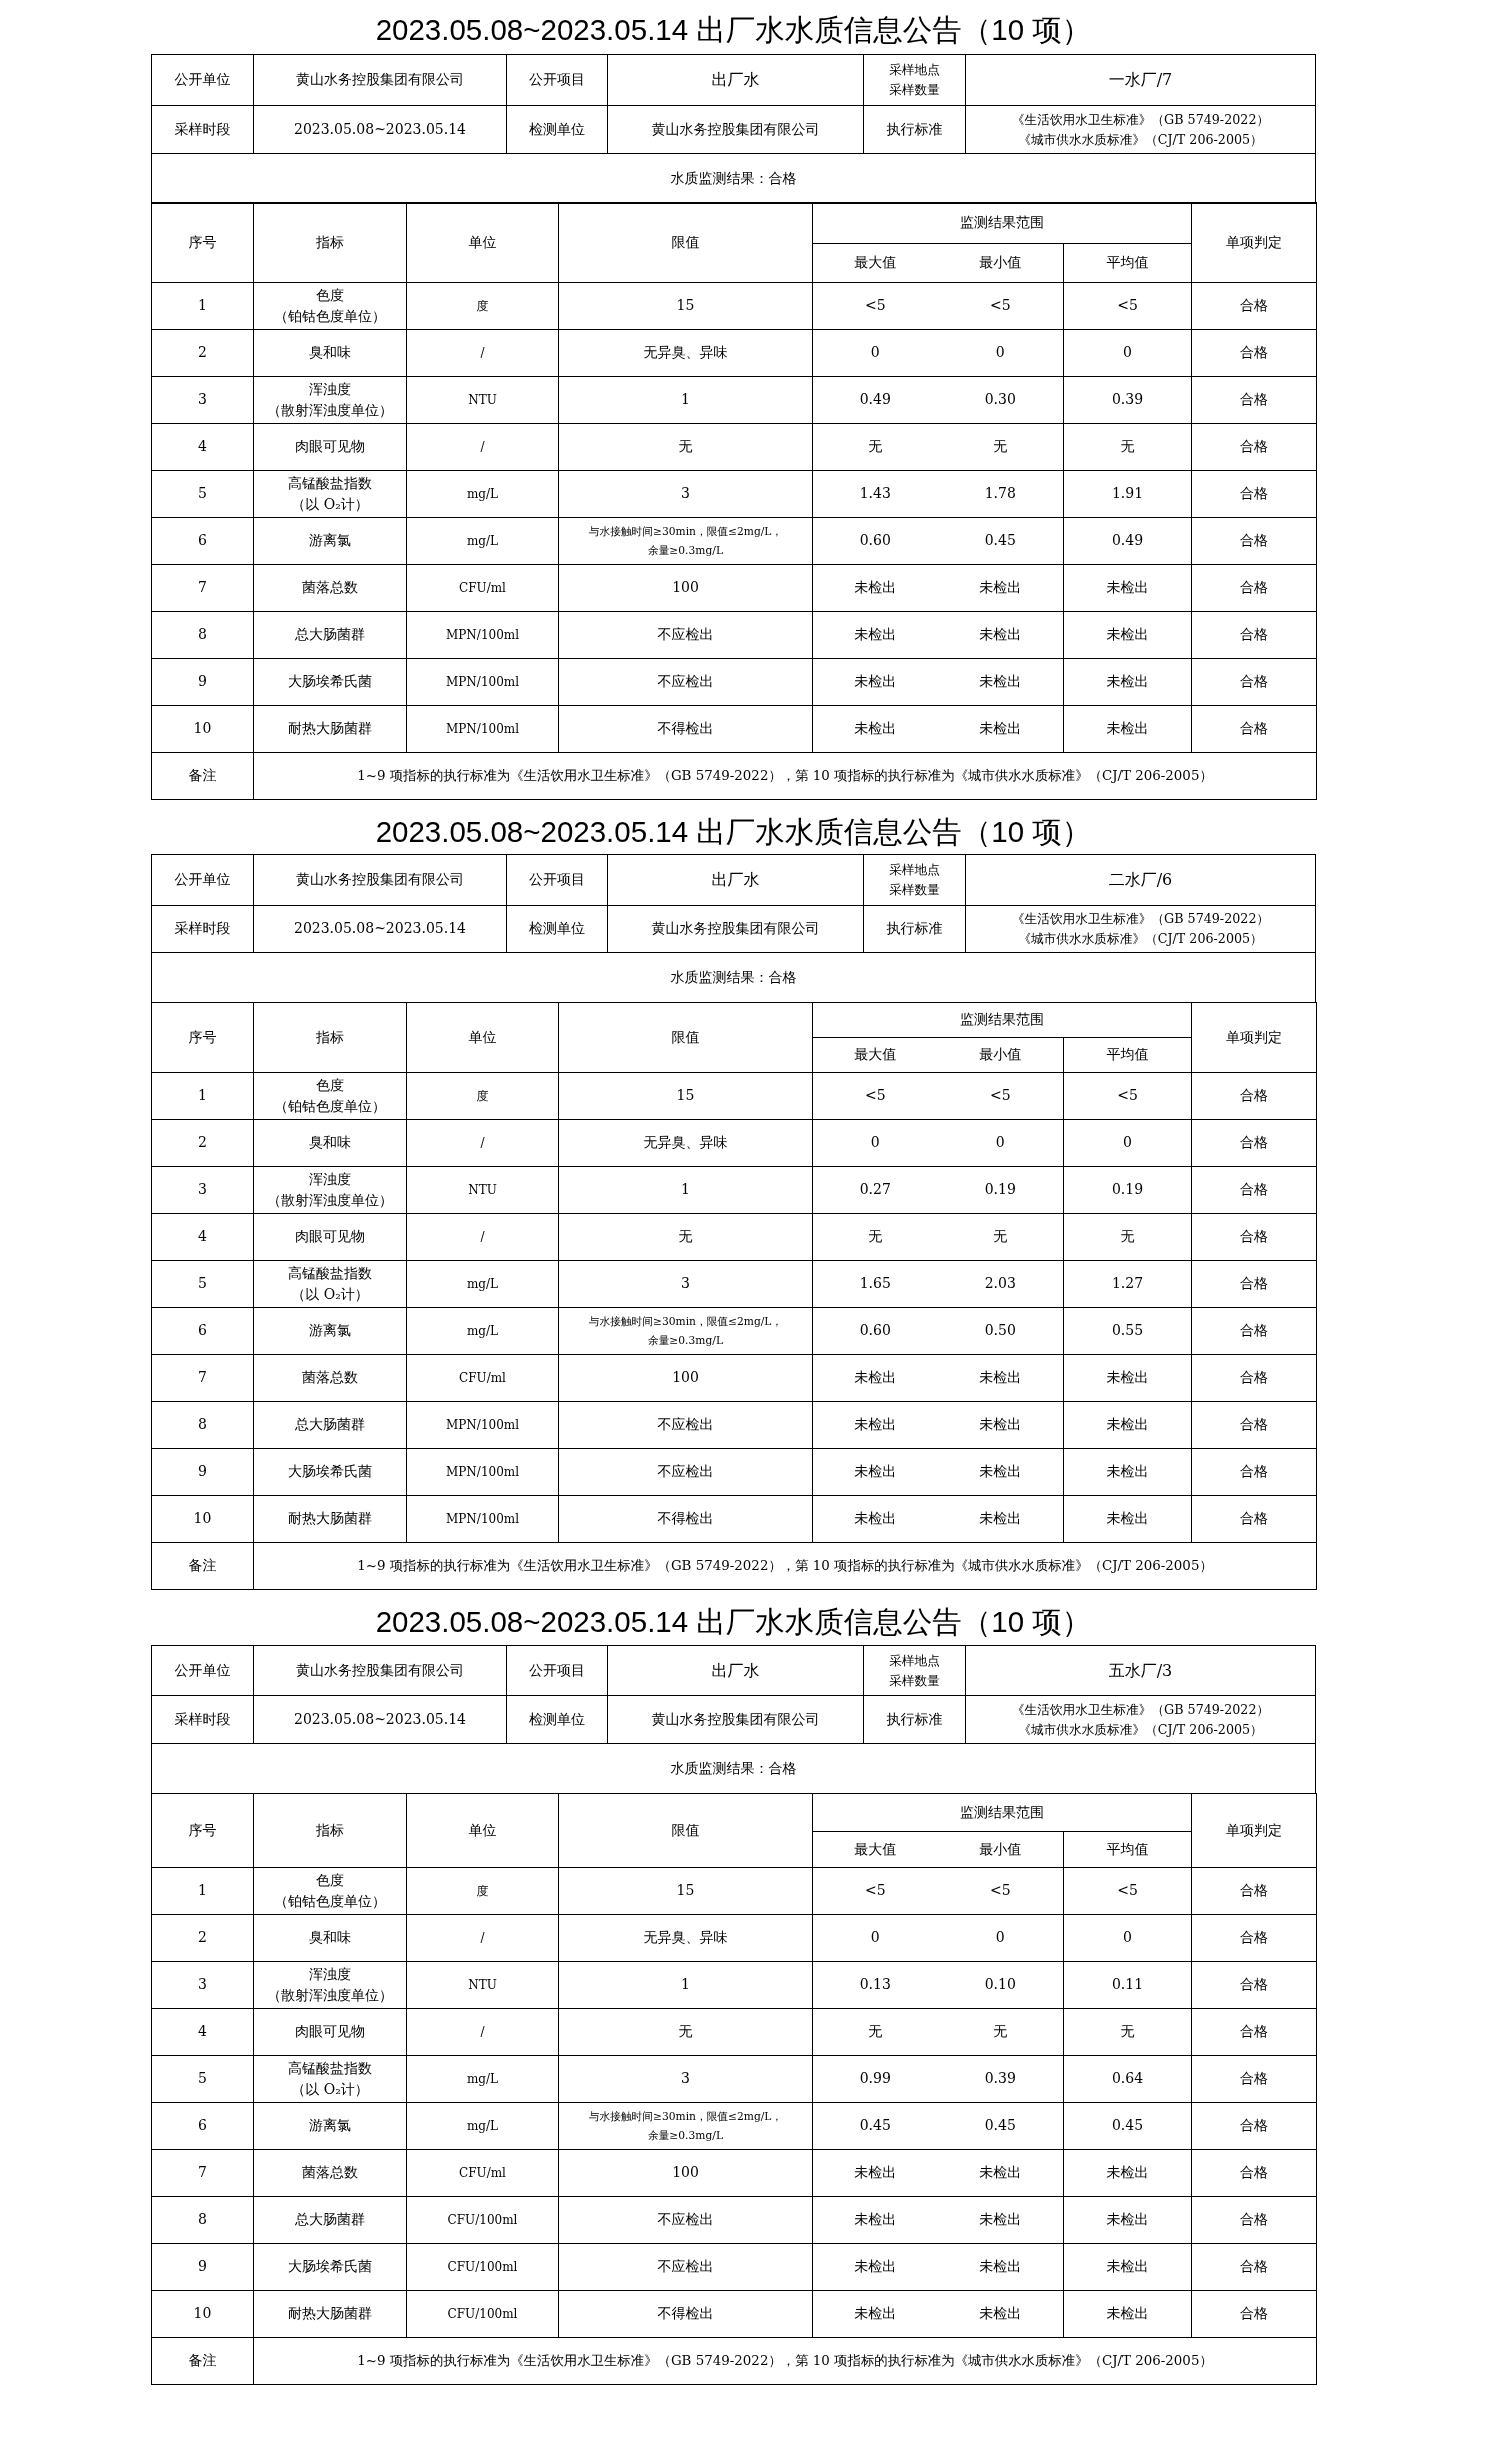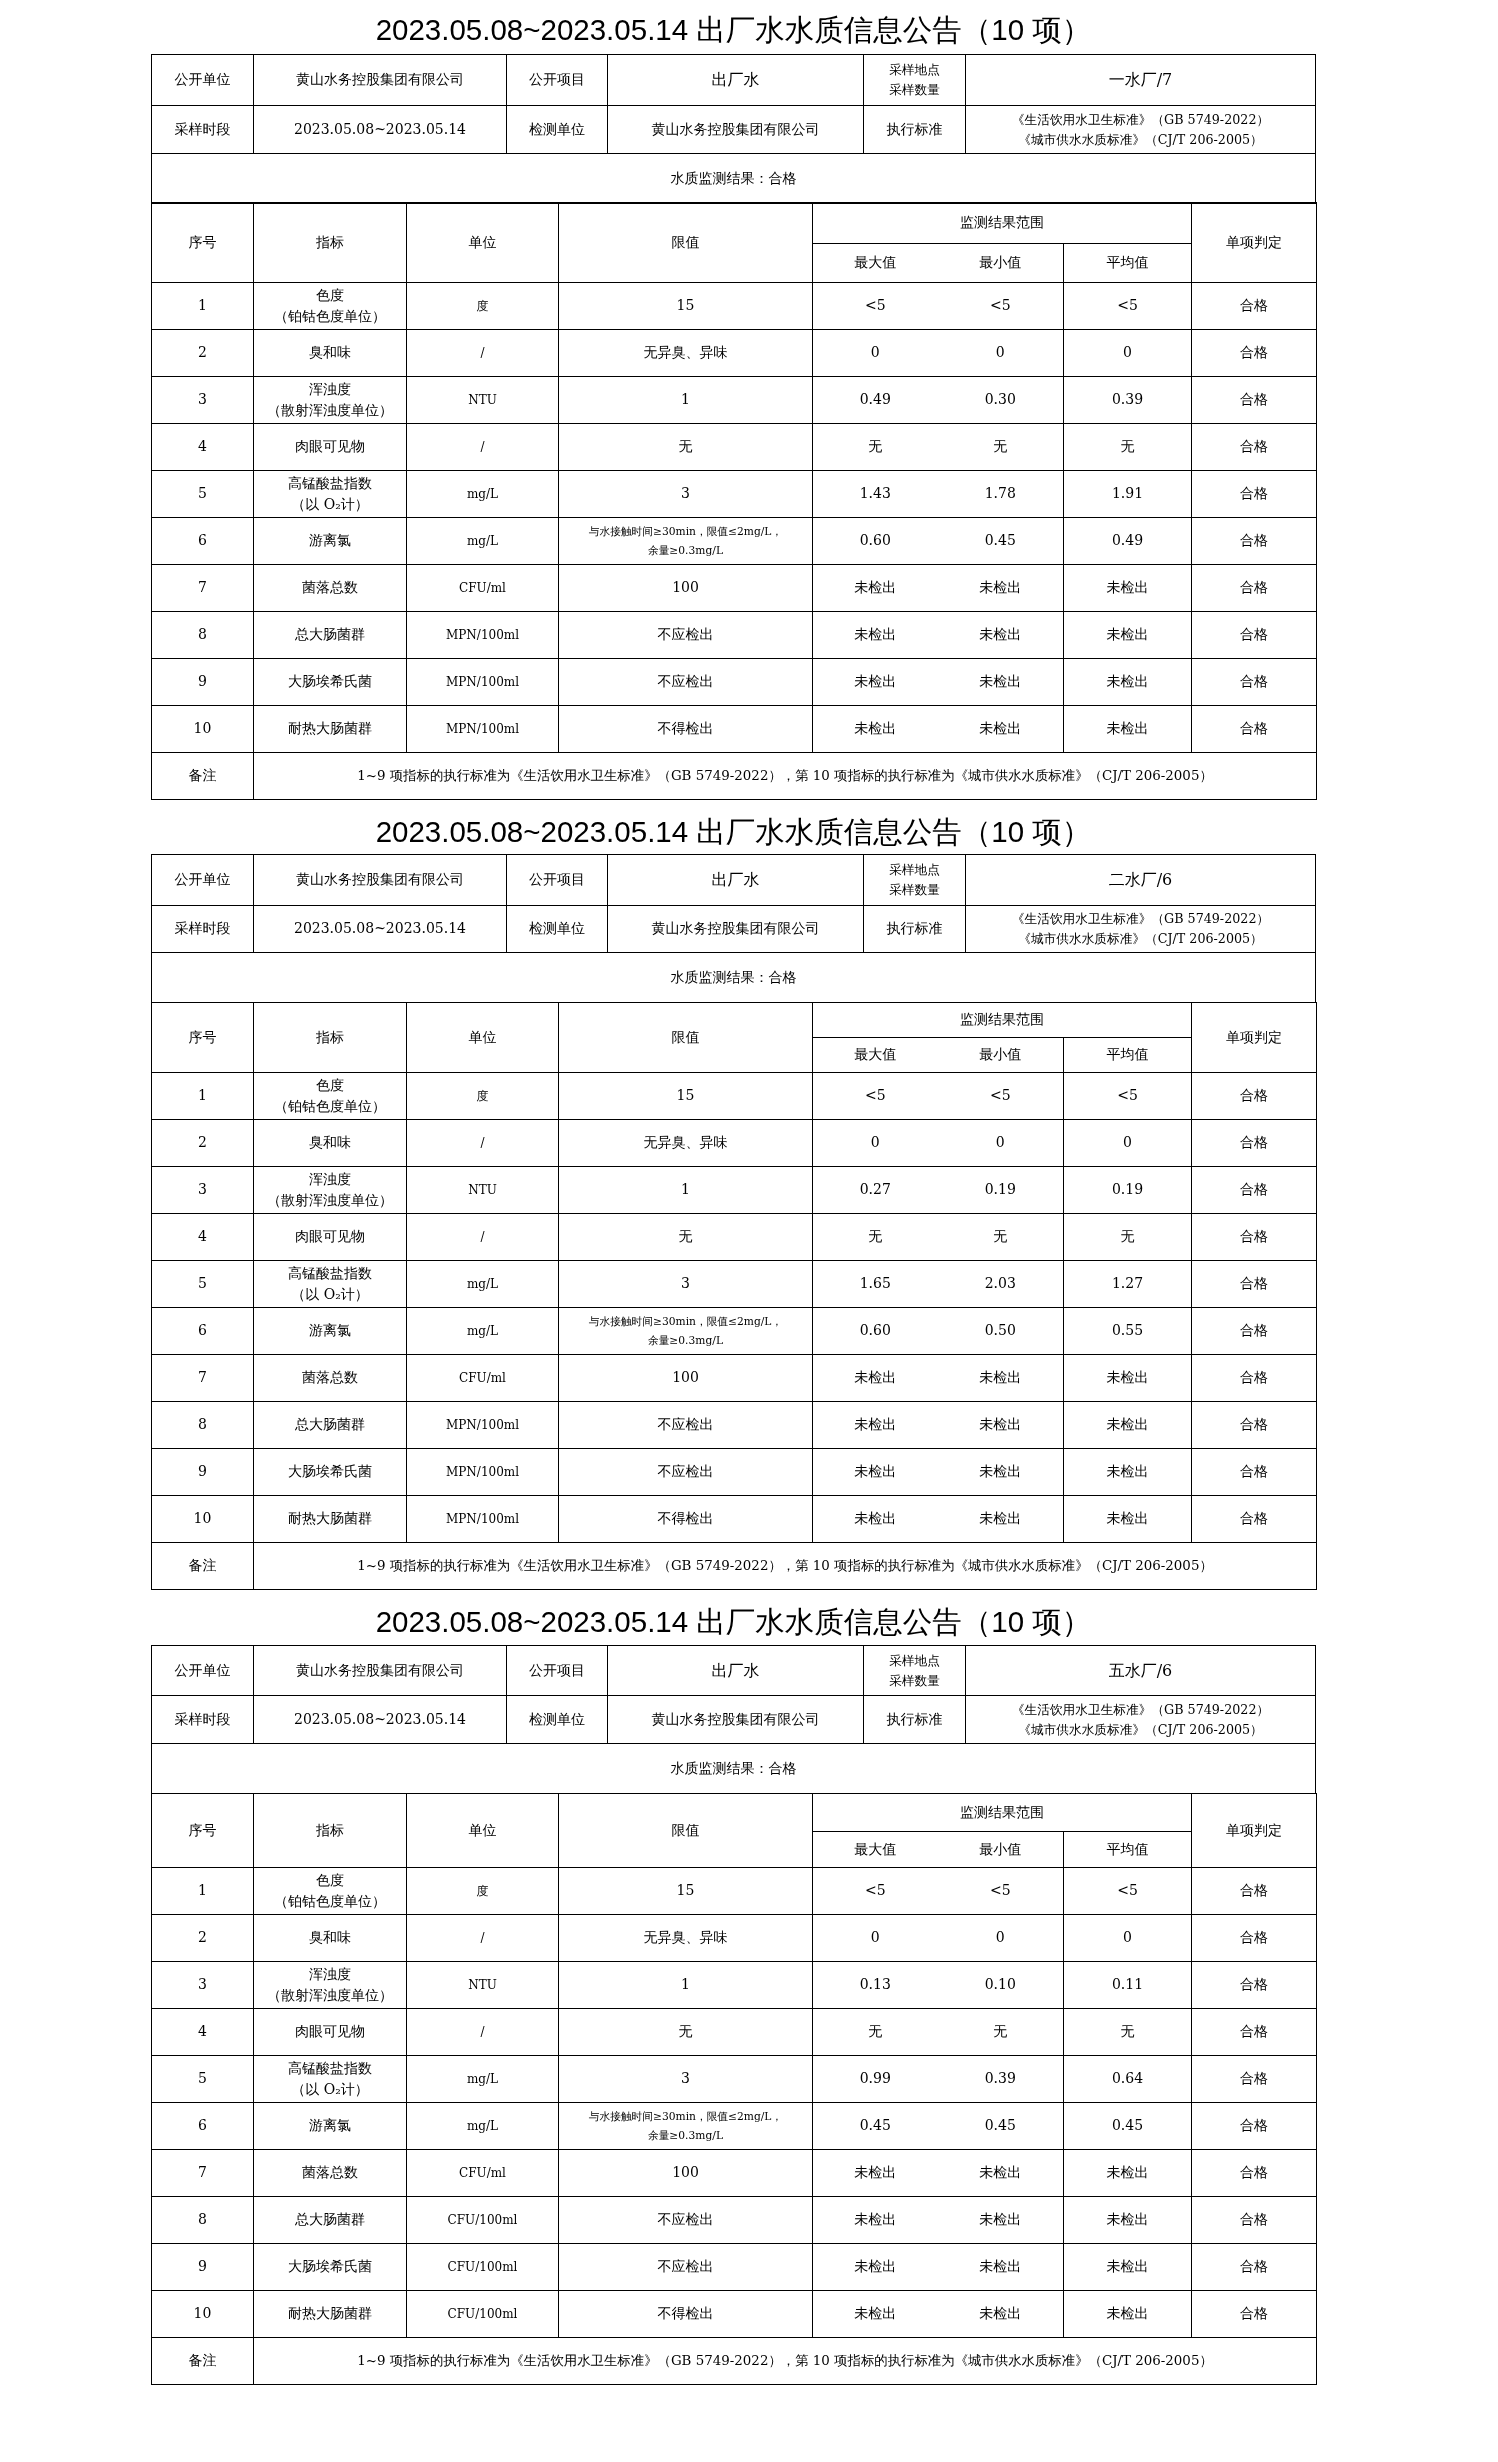--- a/index.html
+++ b/index.html
@@ -472,7 +472,7 @@
               <div>采样地点</div>
               <div>采样数量</div>
             </td>
-            <td class="big">五水厂/6</td>
+            <td class="big">五水厂/3</td>
           </tr>
           <tr style="height:48px">
             <td>采样时段</td>

